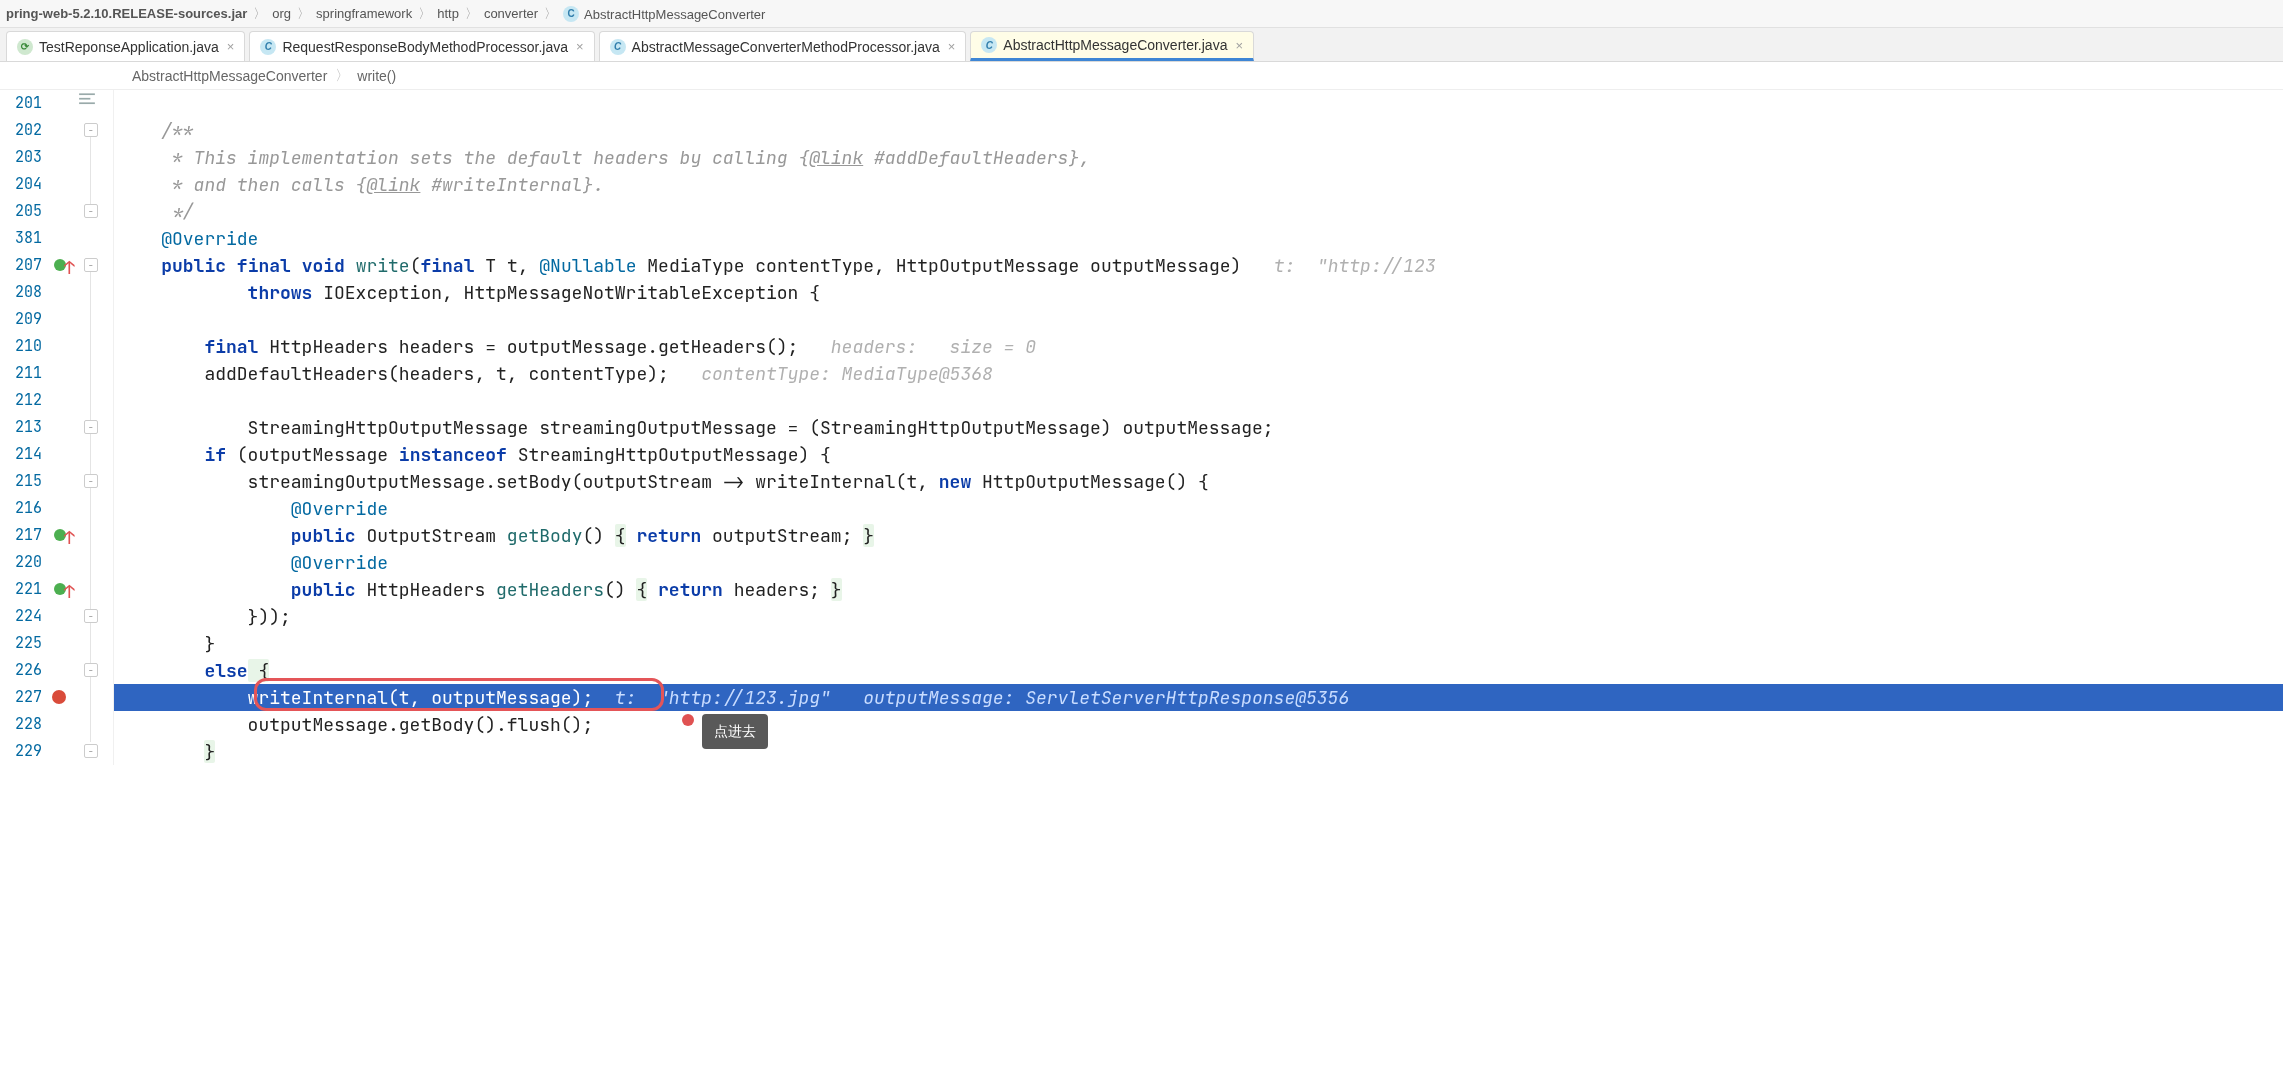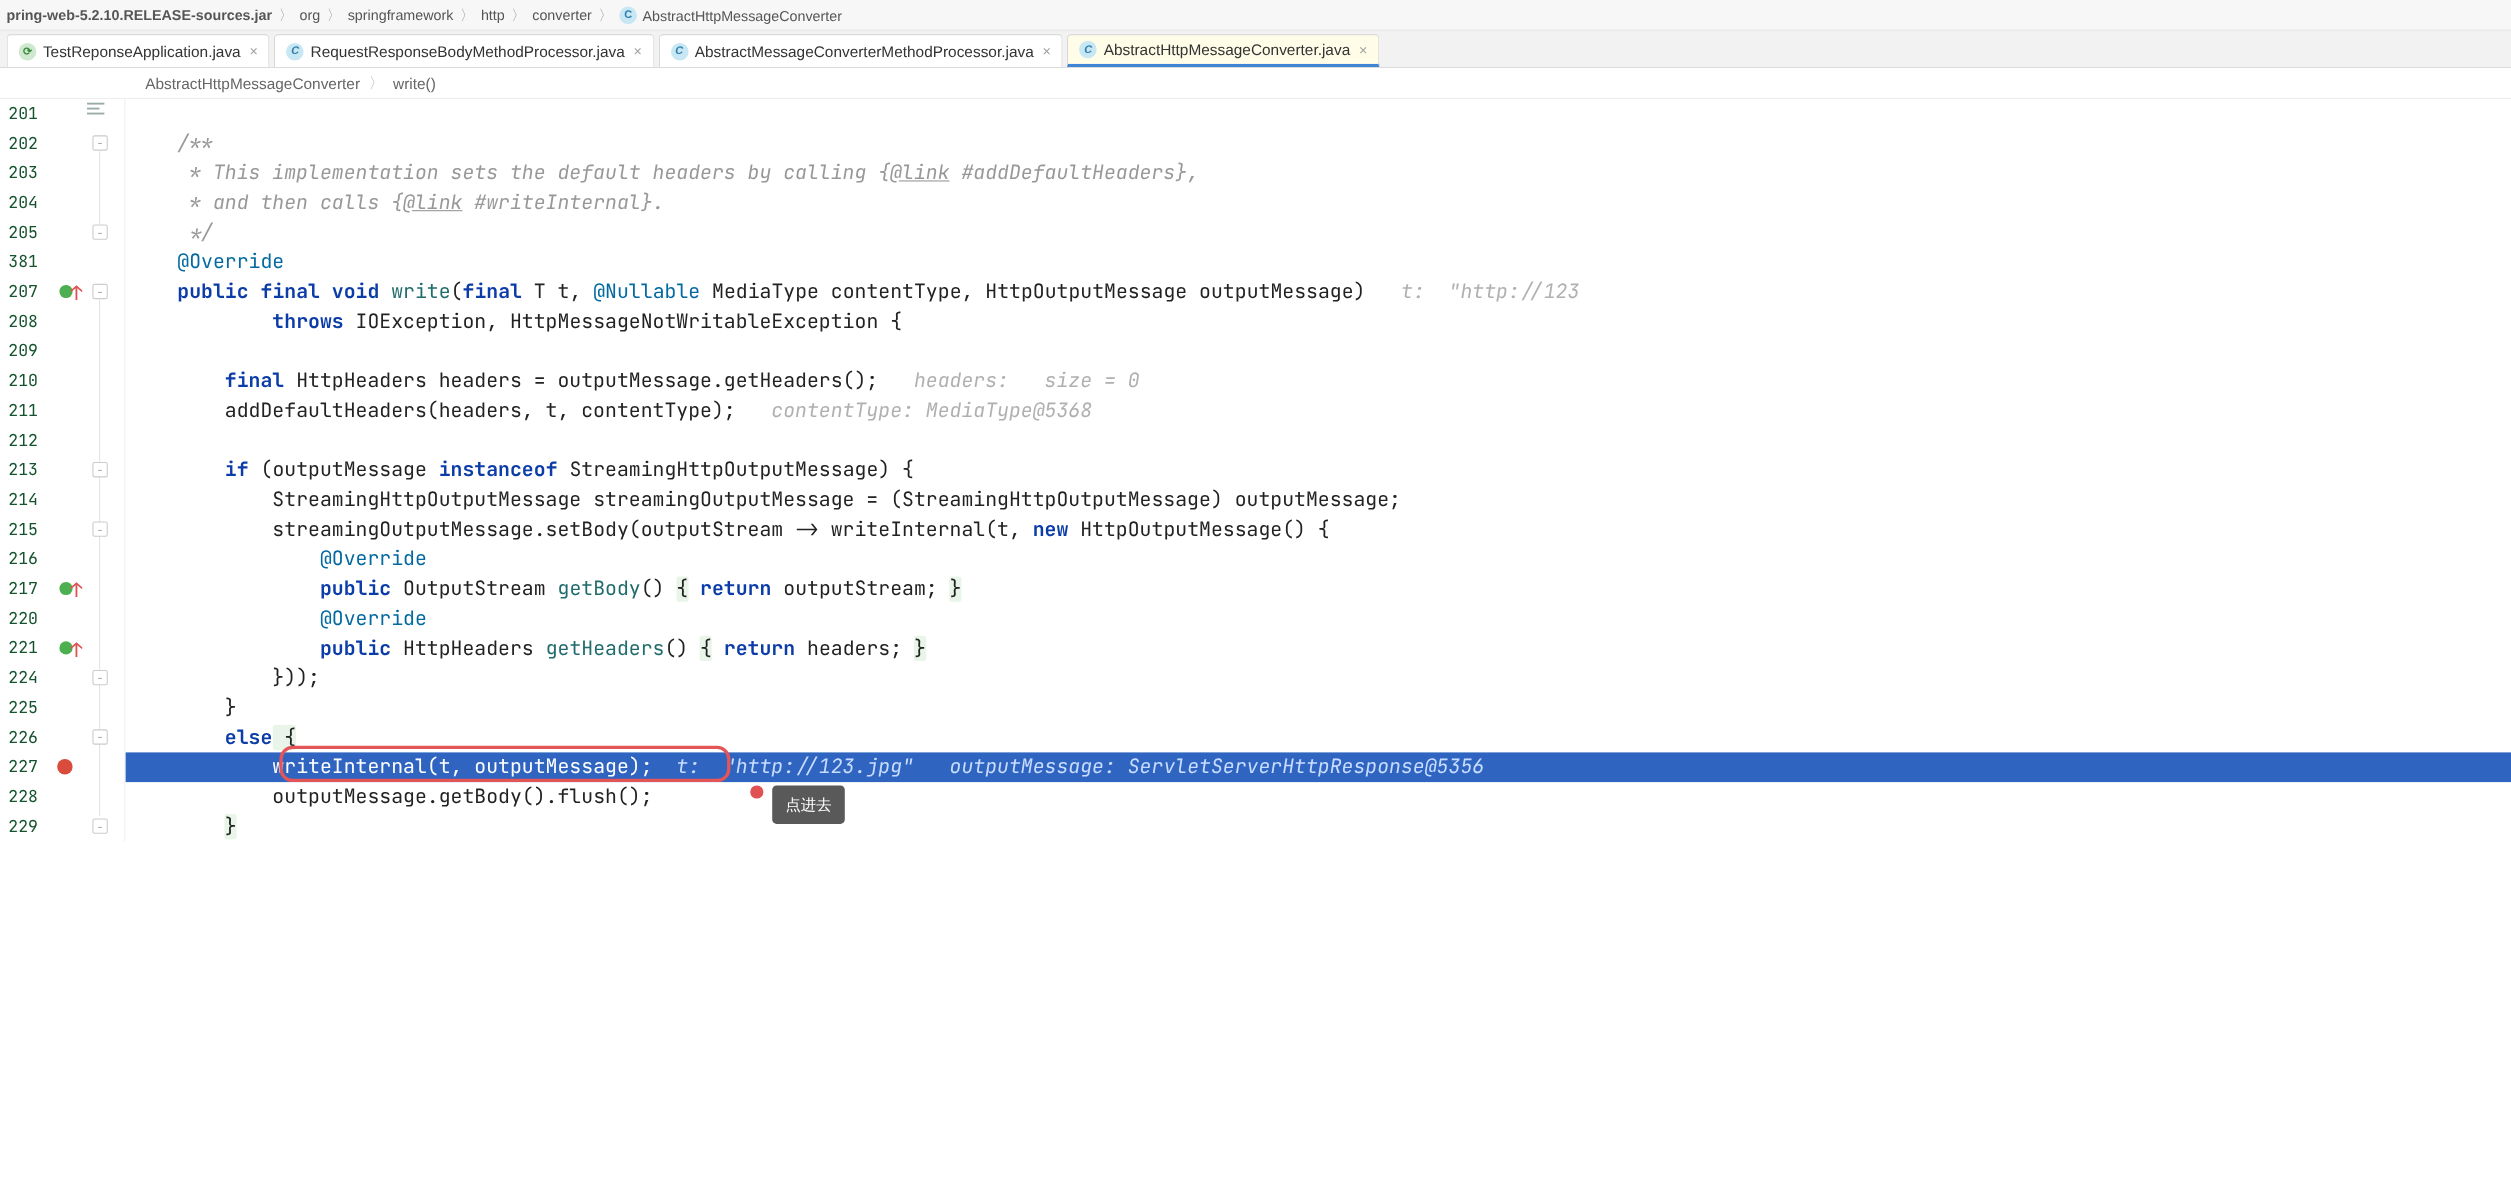--- a/index.html
+++ b/index.html
@@ -27,7 +27,7 @@
 
 
 .editor{display:flex;flex:1;min-height:640px;font-family:"JetBrains Mono","Menlo","Consolas",monospace;font-size:18px;line-height:27px}
-.gutter{width:48px;text-align:center;color:#14532d;background:#fff;padding-top:0;user-select:none;font-size:15px}
+.gutter{width:48px;text-align:right;color:#0369a1;background:#fff;padding-top:0;user-select:none;font-size:15px}
 .gutter div{height:27px;padding-right:6px}
 .marks{width:28px;background:#fff;position:relative}
 .marks .m{position:absolute;left:2px;width:24px;height:16px;display:flex;align-items:center;justify-content:center}

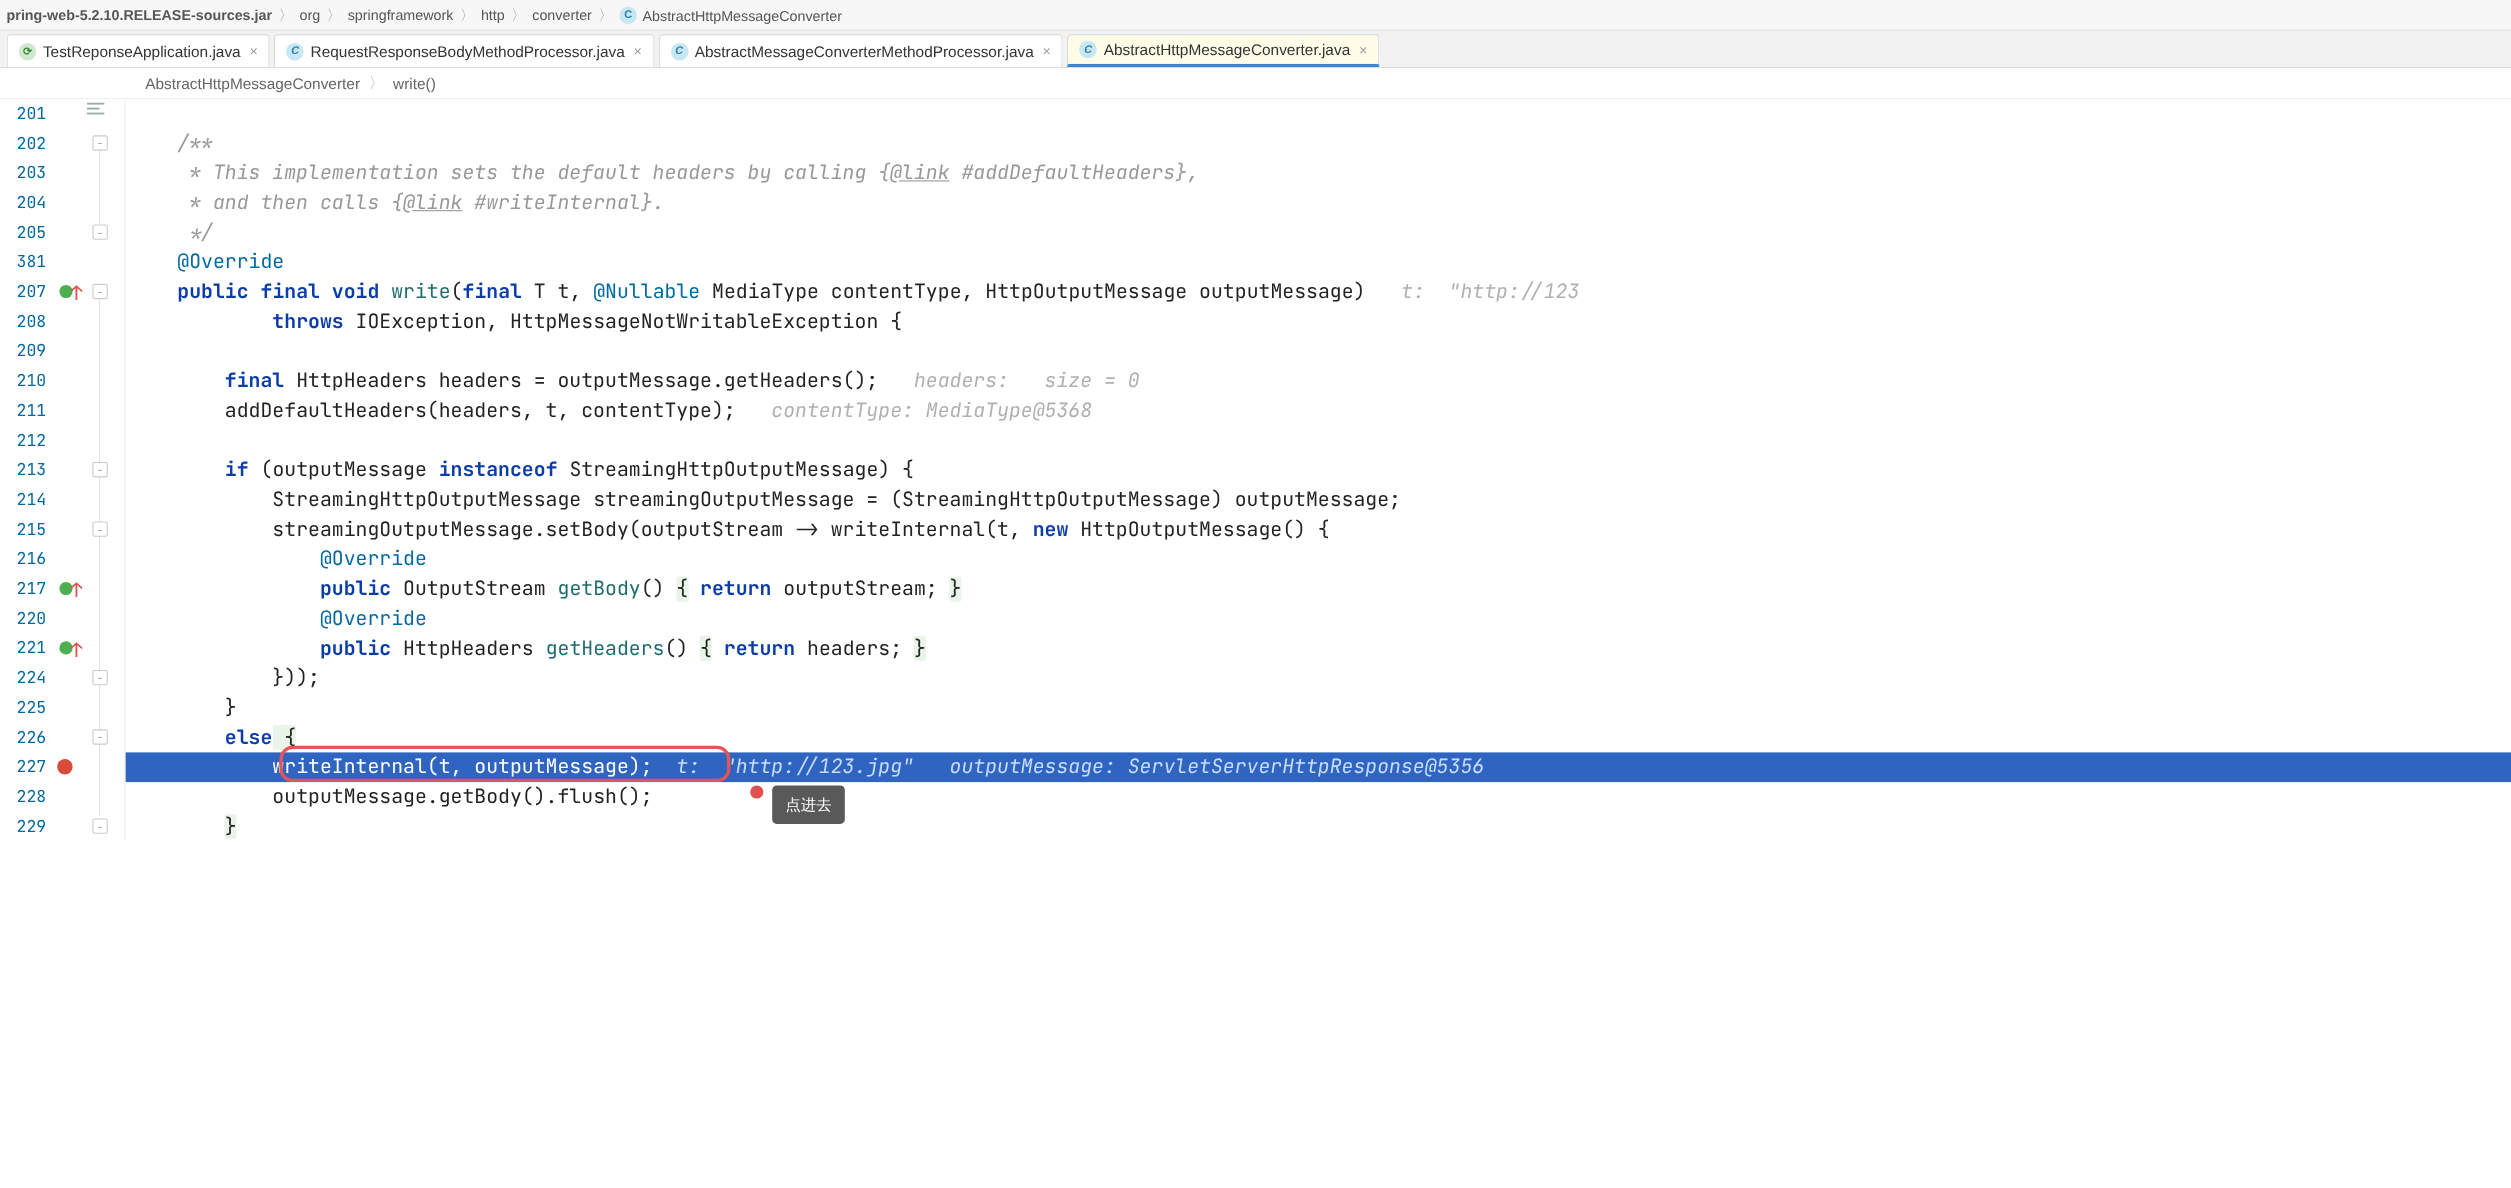--- a/index.html
+++ b/index.html
@@ -186,8 +186,8 @@
     <div class="row">        <span class="k">final</span><span> HttpHeaders headers = outputMessage.getHeaders();</span><span class="hint">   headers:   size = 0</span></div>
     <div class="row">        <span>addDefaultHeaders(headers, t, contentType);</span><span class="hint">   contentType: MediaType@5368</span></div>
     <div class="row"></div>
+    <div class="row">            <span>StreamingHttpOutputMessage streamingOutputMessage = (StreamingHttpOutputMessage) outputMessage;</span></div>
     <div class="row">        <span class="k">if</span><span> (outputMessage </span><span class="k">instanceof</span><span> StreamingHttpOutputMessage) {</span></div>
-    <div class="row">            <span>StreamingHttpOutputMessage streamingOutputMessage = (StreamingHttpOutputMessage) outputMessage;</span></div>
     <div class="row">            <span>streamingOutputMessage.setBody(outputStream -&gt; writeInternal(t, </span><span class="k">new</span><span> HttpOutputMessage() {</span></div>
     <div class="row">                <span class="an">@Override</span></div>
     <div class="row">                <span class="k">public</span><span> OutputStream </span><span class="fn">getBody</span><span>() </span><span class="br">{</span><span class="k"> return </span><span>outputStream; </span><span class="br">}</span></div>

